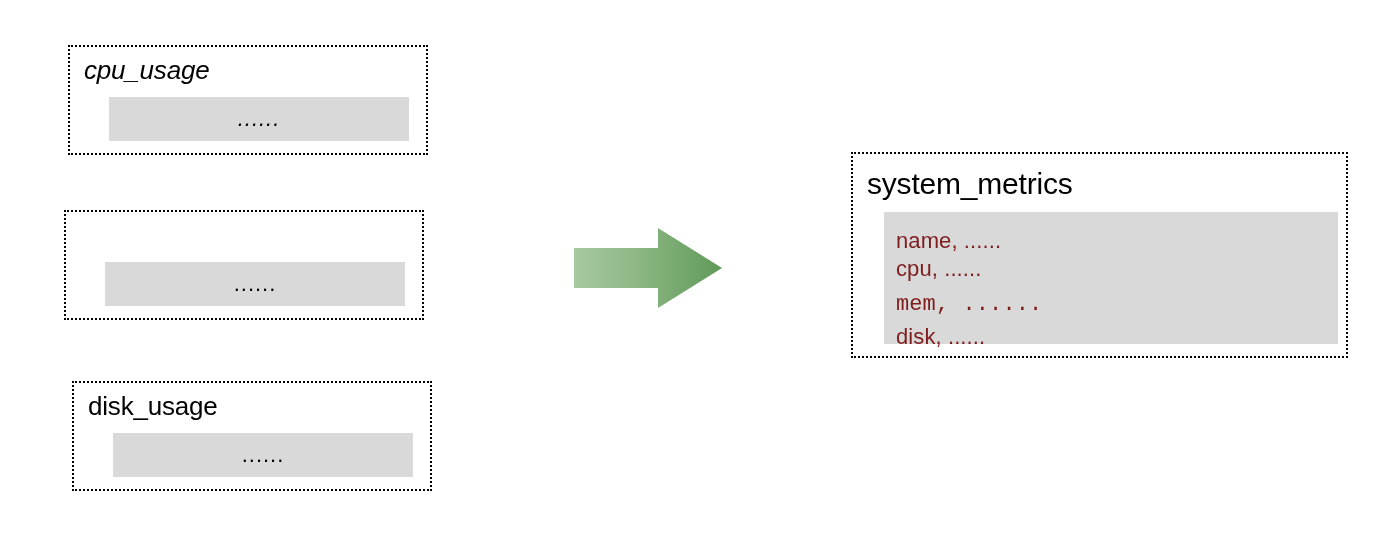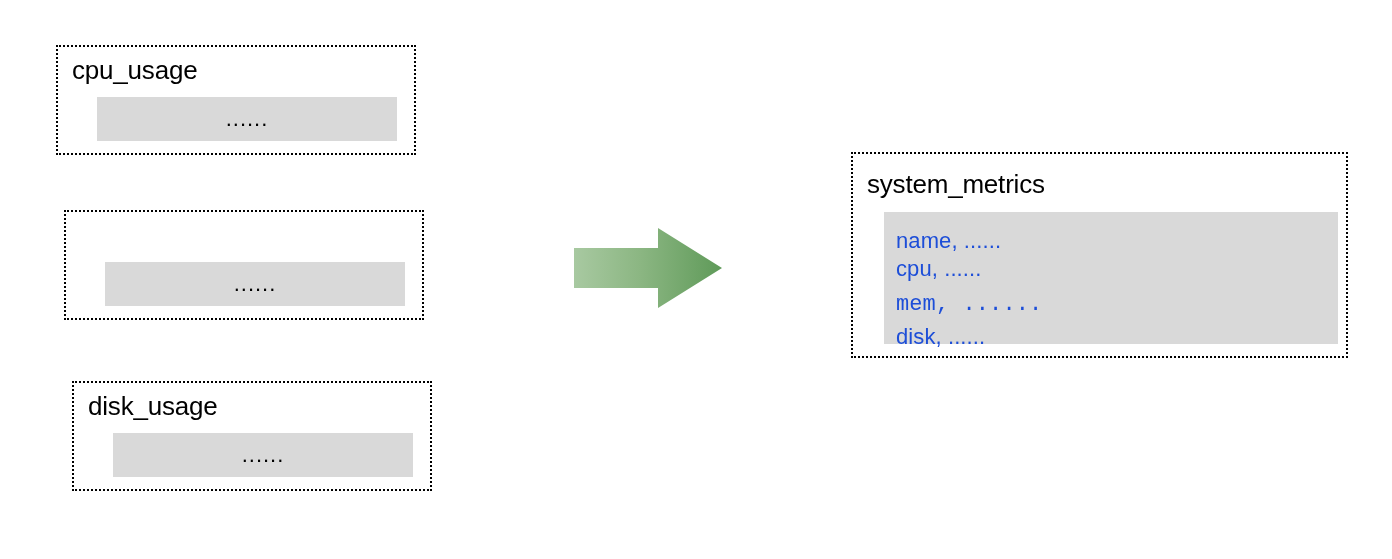--- a/index.html
+++ b/index.html
@@ -114,7 +114,7 @@
 
 <div id="canvas">
 
-  <div class="src-box" style="left:56px; top:45px; width:360px; height:110px;">
+  <div class="src-box" style="left:68px; top:45px; width:360px; height:110px;font-style:italic;">
     <div class="src-title">cpu_usage</div>
     <div class="src-body">
       <div class="src-body-dots">......</div>

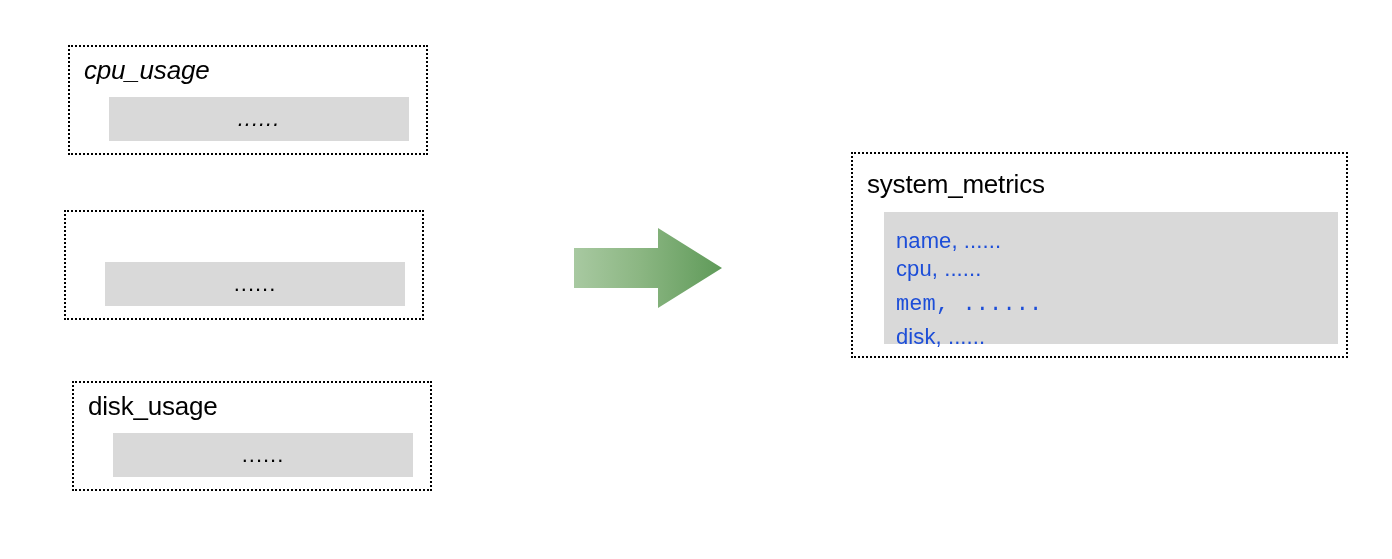--- a/index.html
+++ b/index.html
@@ -85,7 +85,7 @@
     position: absolute;
     left: 14px;
     top: 14px;
-    font-size: 26px;
+    font-size: 30px;
     line-height: 32px;
     letter-spacing: -0.2px;
     white-space: nowrap;

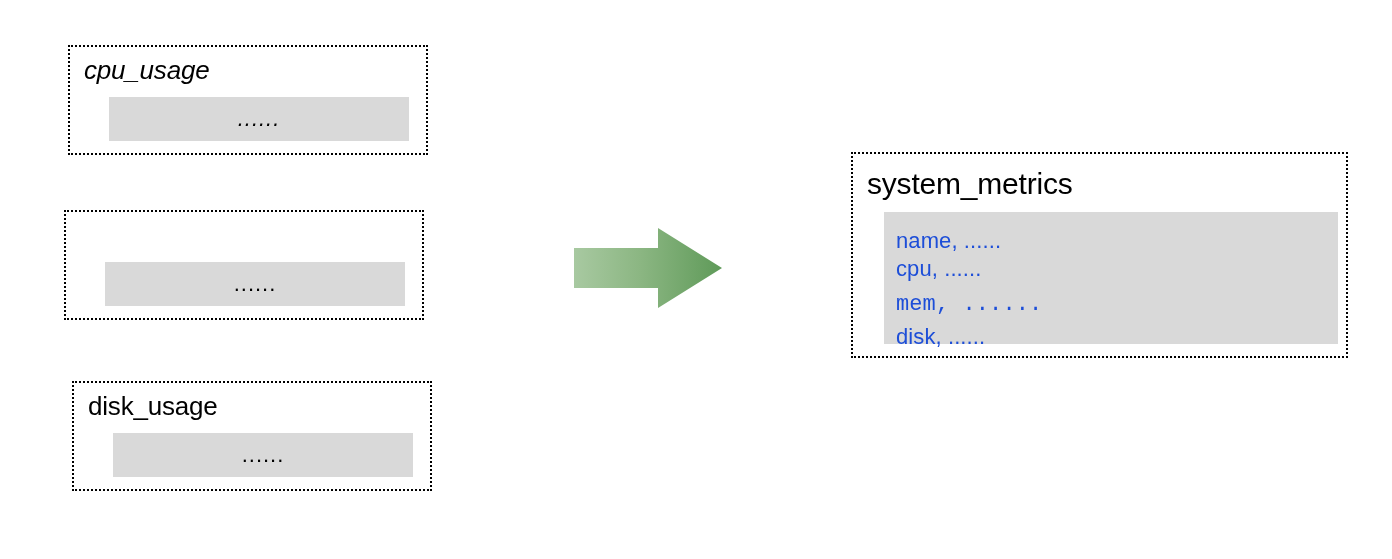--- a/index.html
+++ b/index.html
@@ -106,7 +106,7 @@
     line-height: 22px;
     letter-spacing: 0.1px;
     white-space: nowrap;
-    color: #1d4ed8;
+    color: #7f1d1d;
   }
 </style>
 </head>

